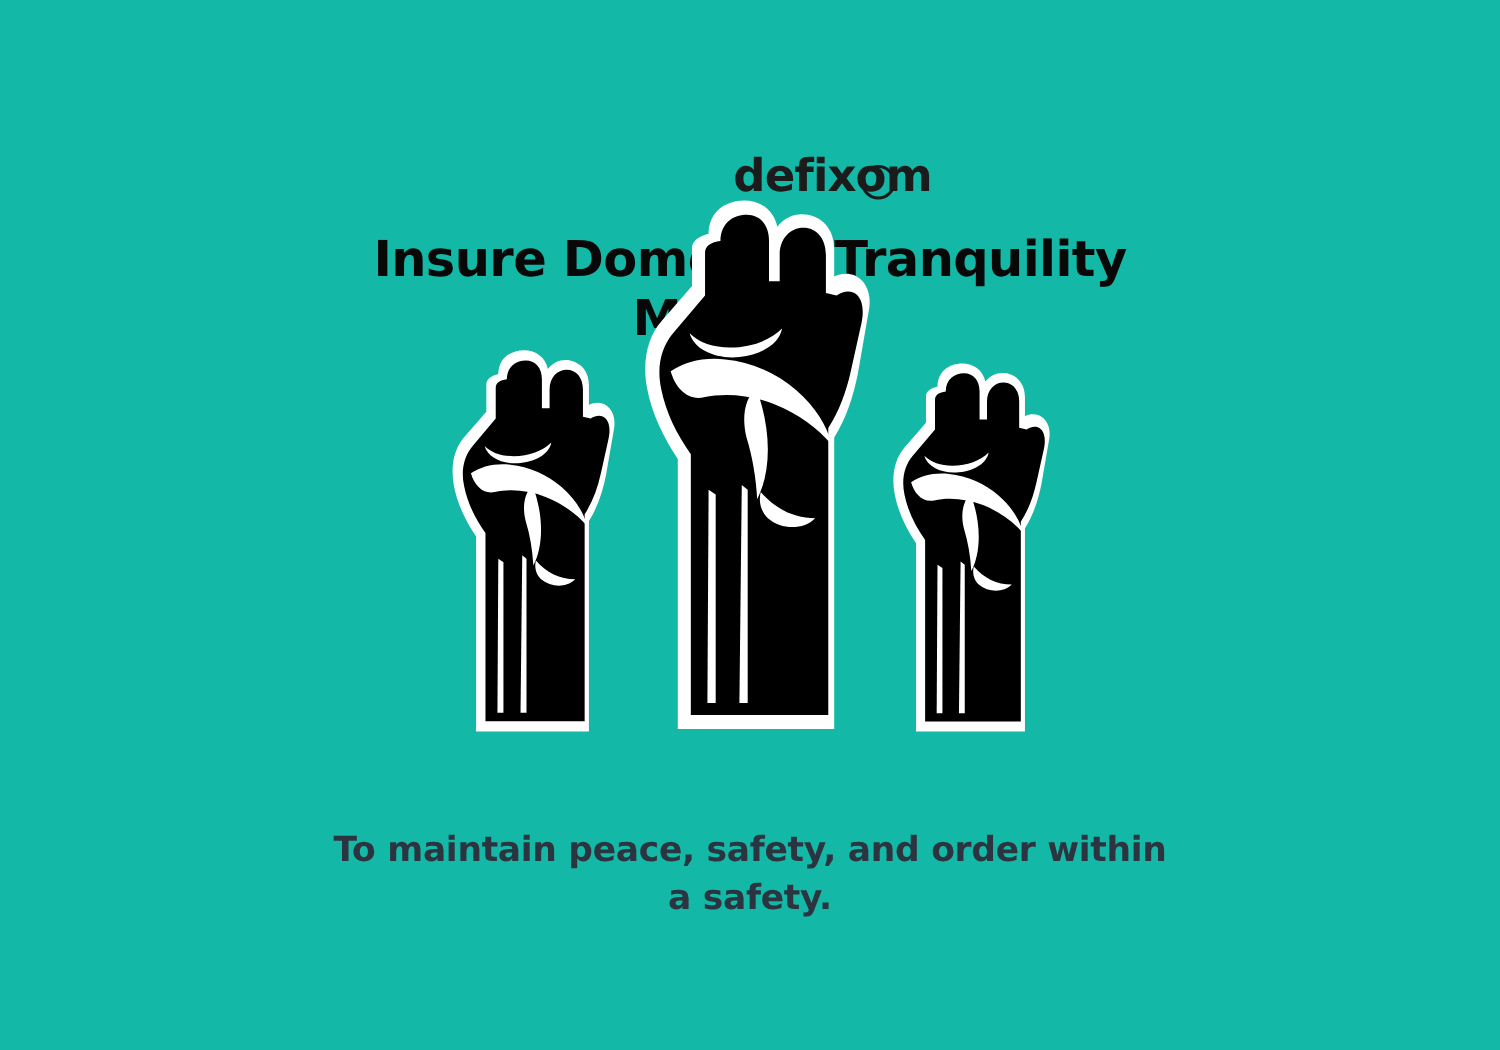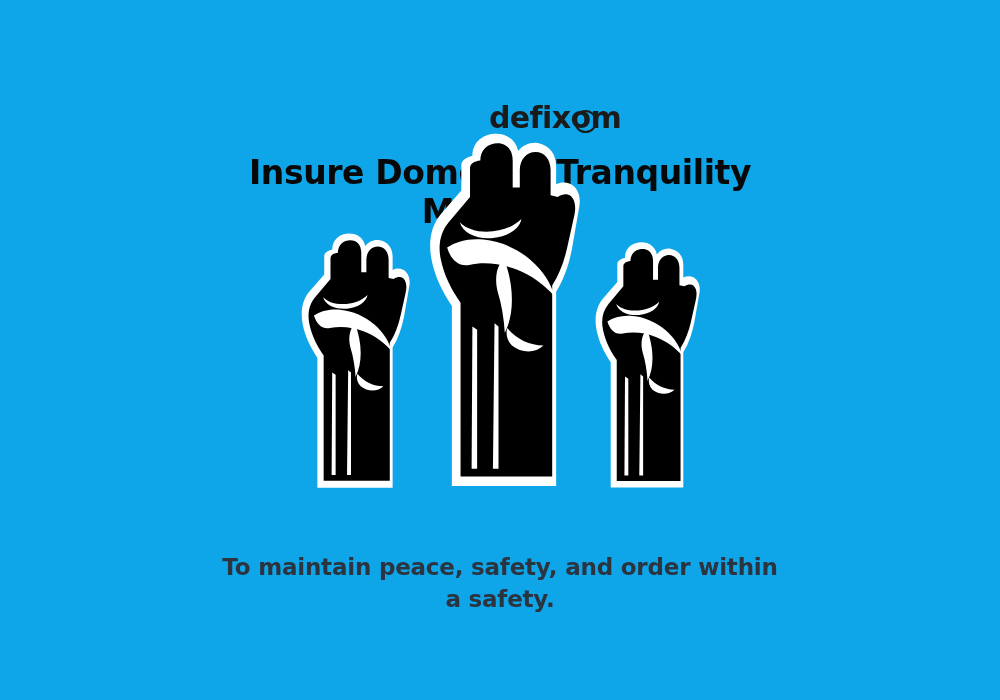--- a/index.html
+++ b/index.html
@@ -109,7 +109,7 @@
 </head>
 <body>
 
-<div id="canvas" style="background: #0ea5e9;">
+<div id="canvas" style="background: #14b8a6;">
 
   <div id="brand-logo">
     <span class="logo-inner">

